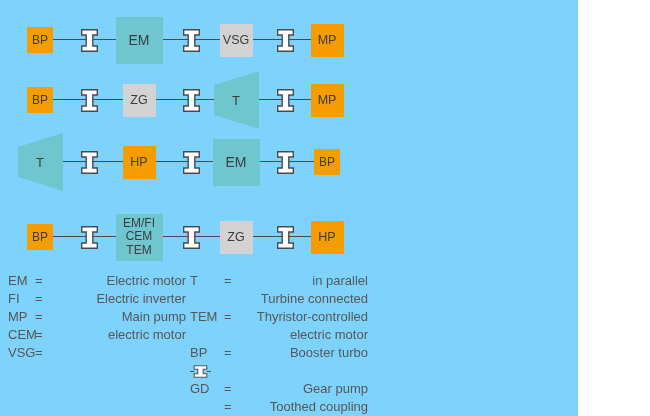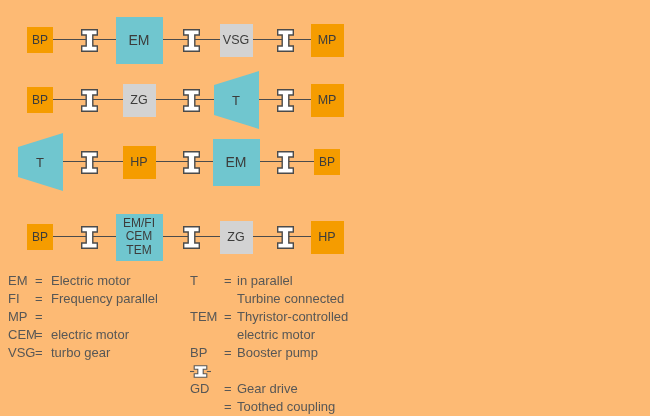--- a/index.html
+++ b/index.html
@@ -4,7 +4,7 @@
 <style>
   html,body{margin:0;padding:0;background:#ffffff;}
   .stage{
-    position:relative;width:650px;height:416px;background:#fdba74;
+    position:relative;width:578px;height:416px;background:#7dd3fc;
     font-family:"Liberation Sans",sans-serif;overflow:hidden;
   }
   .shaft{position:absolute;height:0;border-top:1.5px solid var(--line,#4b4b4b);z-index:1;}

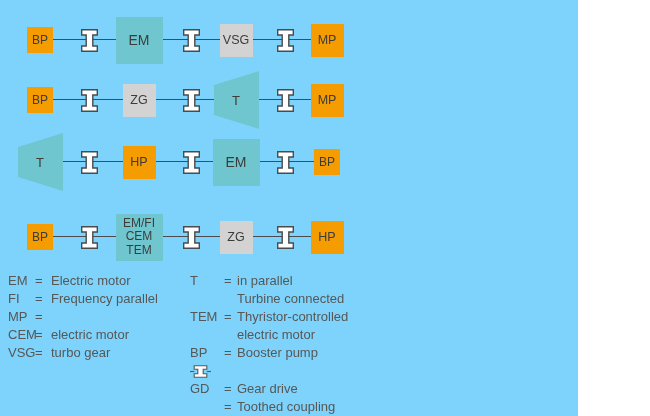--- a/index.html
+++ b/index.html
@@ -30,7 +30,7 @@
   .legend-row{display:flex;}
   .legend .abbr{flex:0 0 auto;}
   .legend .eq{flex:0 0 auto;}
-  .legend .desc{flex:1 1 auto;}
+  .legend .desc{flex:1 1 auto;text-align:right;}
   .col-left{left:8px;top:272px;width:178px;}
   .col-left .abbr{width:27px;}
   .col-left .eq{width:16px;}

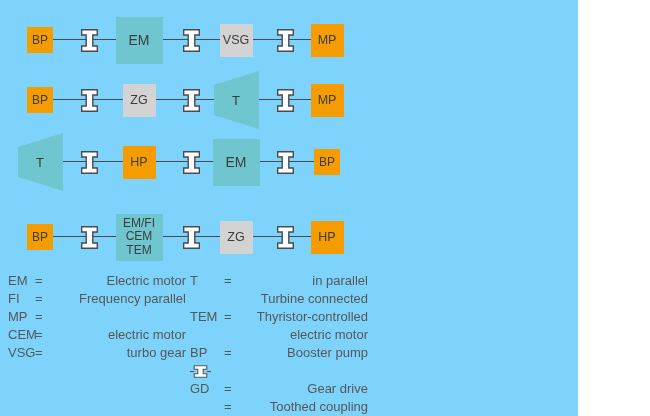--- a/index.html
+++ b/index.html
@@ -147,7 +147,7 @@
         <span class="abbr">FI</span>
         <span class="eq">=</span>
         <span class="desc">
-          <div class="dline">Frequency parallel</div>
+          <div class="dline">Electric inverter</div>
         </span>
       </div>
       <div class="legend-row">

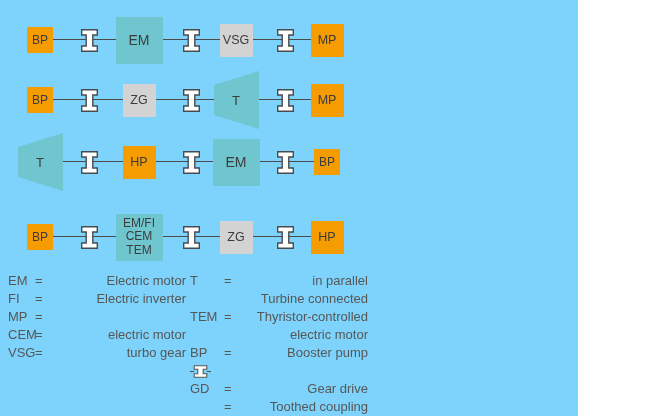--- a/index.html
+++ b/index.html
@@ -153,6 +153,9 @@
       <div class="legend-row">
         <span class="abbr">MP</span>
         <span class="eq">=</span>
+        <span class="desc">
+          <div class="dline">Main pump</div>
+        </span>
       </div>
       <div class="legend-row">
         <span class="abbr">CEM</span>

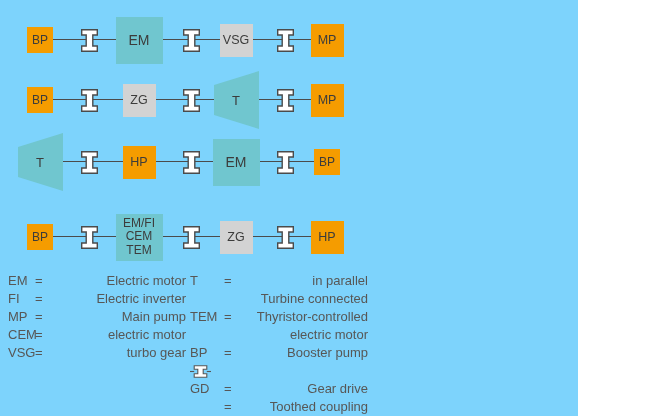--- a/index.html
+++ b/index.html
@@ -168,7 +168,6 @@
         <span class="abbr">VSG</span>
         <span class="eq">=</span>
         <span class="desc">
-          <div class="dline">turbo gear</div>
         </span>
       </div>
     </div>

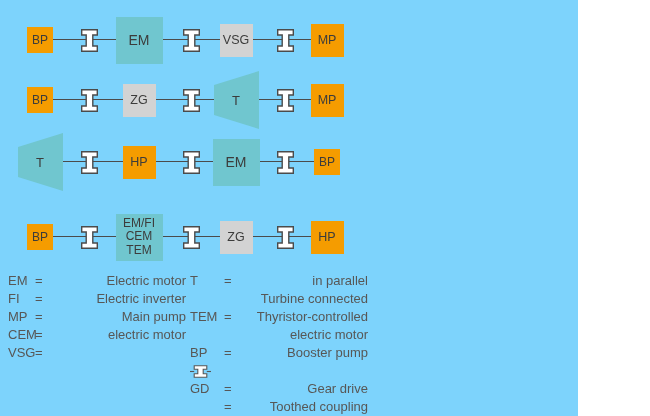--- a/index.html
+++ b/index.html
@@ -192,7 +192,7 @@
         <span class="abbr">BP</span>
         <span class="eq">=</span>
         <span class="desc">
-          <div class="dline">Booster pump</div>
+          <div class="dline">Booster turbo</div>
         </span>
       </div>
       <div class="legend-row icon-row">

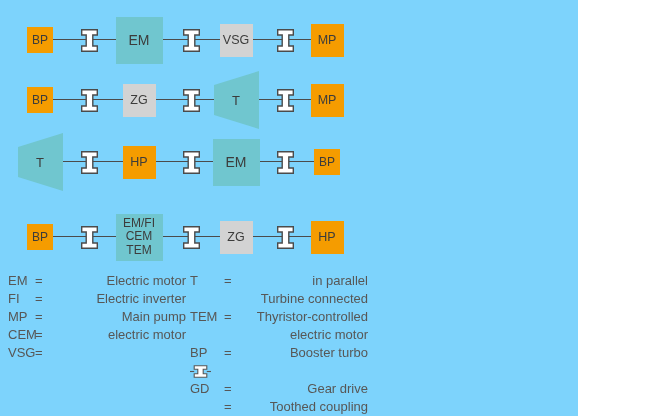--- a/index.html
+++ b/index.html
@@ -208,7 +208,7 @@
         <span class="abbr">GD</span>
         <span class="eq">=</span>
         <span class="desc">
-          <div class="dline">Gear drive</div>
+          <div class="dline">Gear pump</div>
         </span>
       </div>
       <div class="legend-row">

